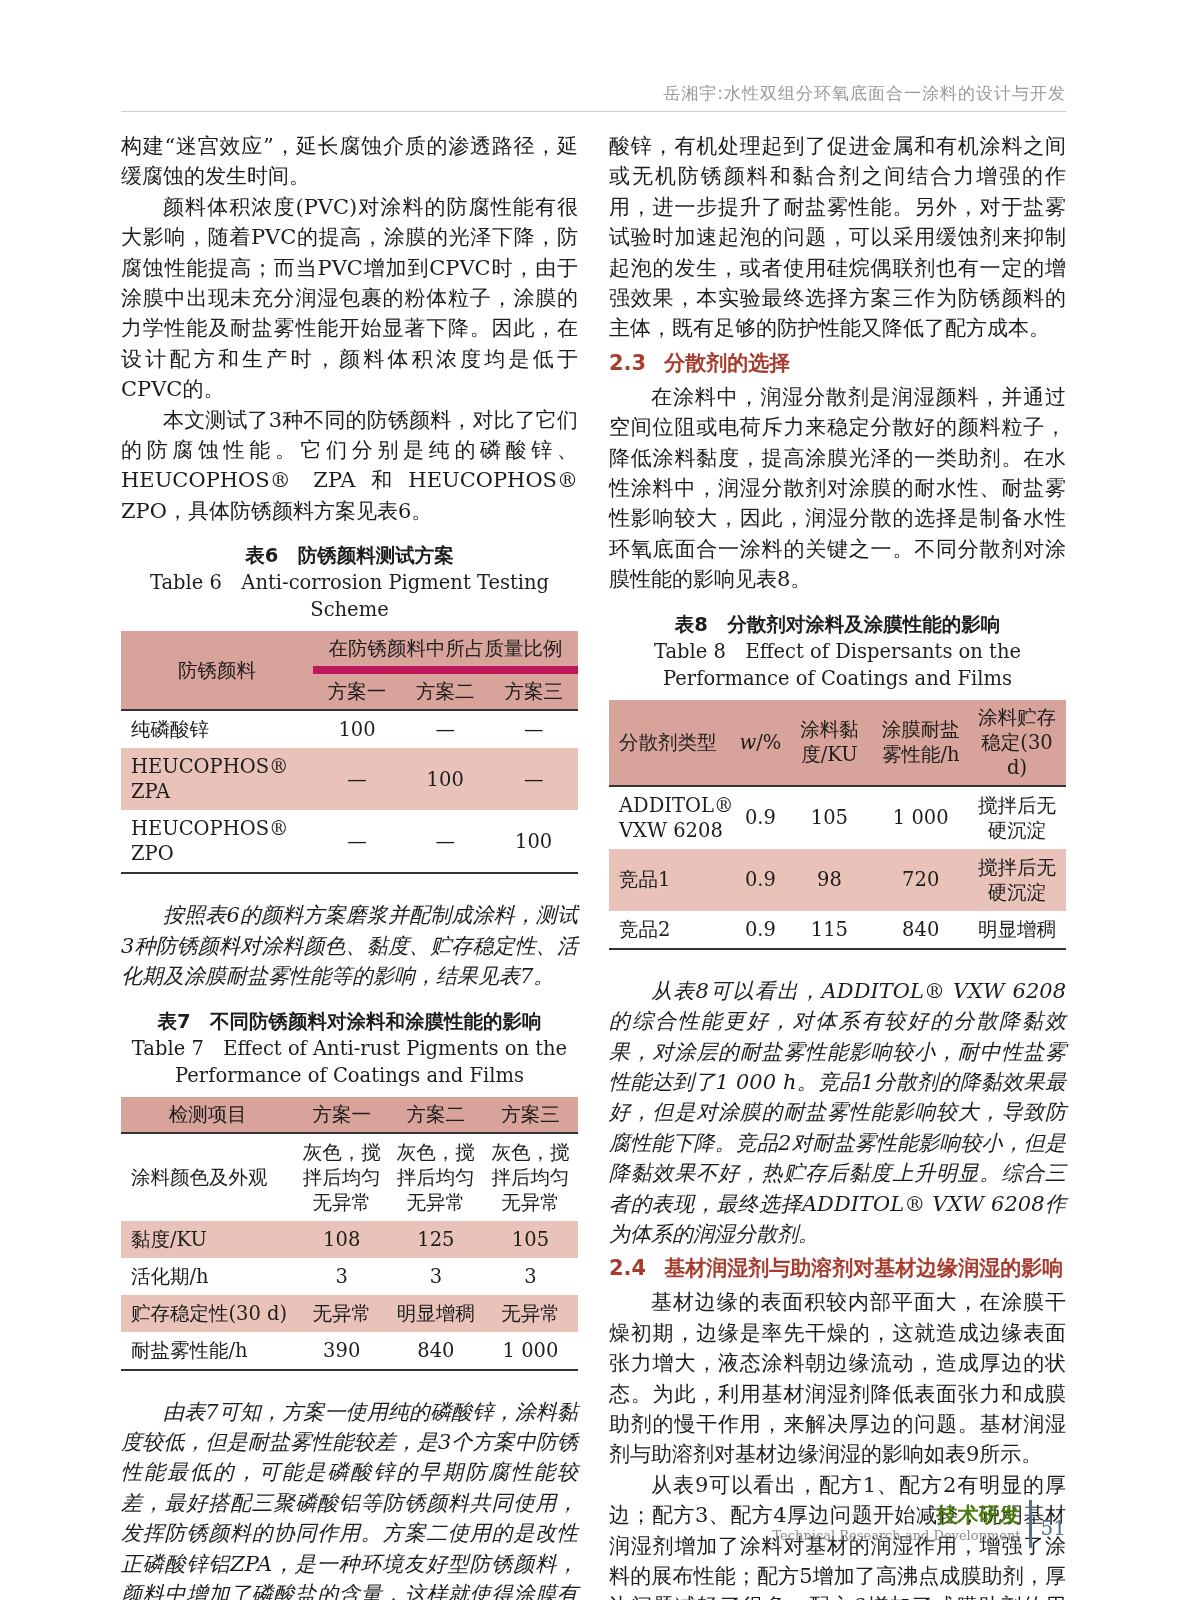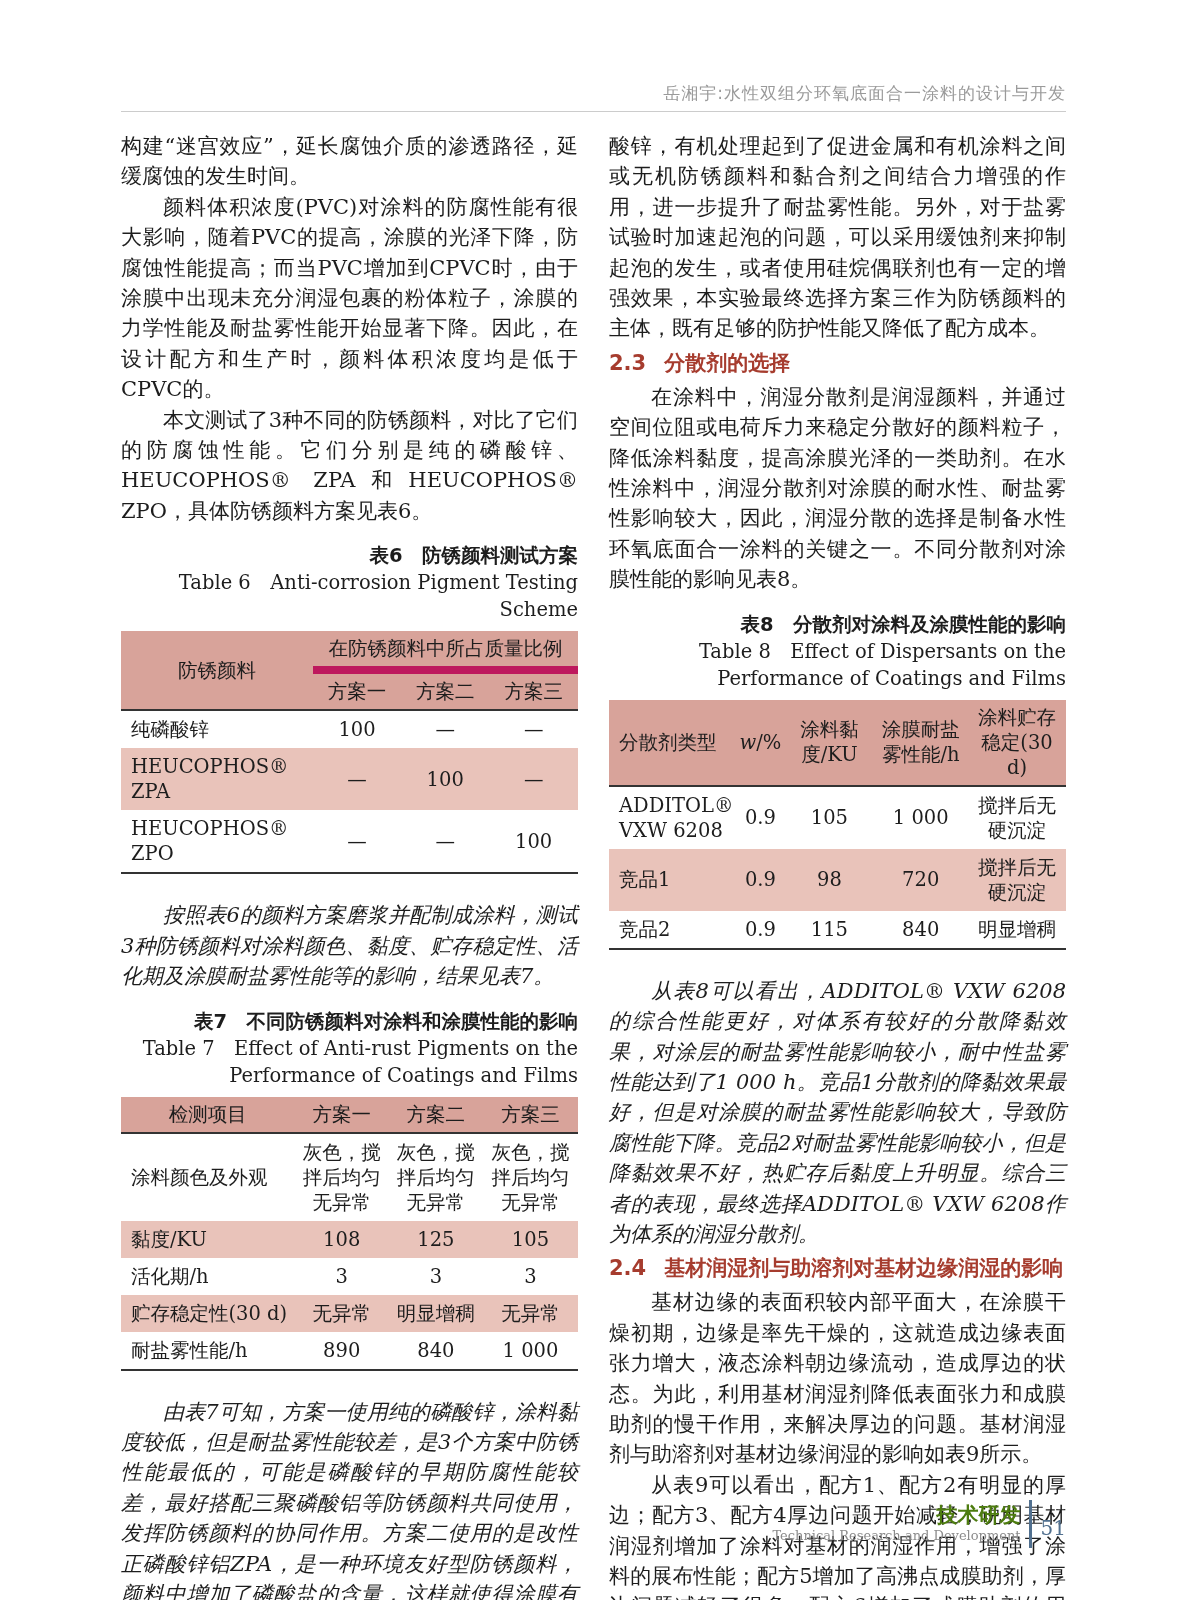--- a/index.html
+++ b/index.html
@@ -17,7 +17,7 @@
   .sec-heading{display:block;margin:4px 0 4px 0;color:#a63c2e;font-weight:bold;
         font-family:"DejaVu Sans","Liberation Sans",sans-serif;font-size:21px;line-height:30px;text-align:left;}
   .sec-heading .num{margin-right:18px;}
-  .caption{margin-top:16px;margin-bottom:8px;text-align:right;line-height:27px;}
+  .caption{margin-top:16px;margin-bottom:8px;text-align:center;line-height:27px;}
   .caption .cn{font-family:"DejaVu Sans","Liberation Sans",sans-serif;font-weight:bold;font-size:19.5px;display:block;}
   .caption .en{font-weight:normal;font-size:19.5px;display:block;}
   table{width:100%;border-collapse:collapse;font-size:19.5px;line-height:25px;text-align:center;

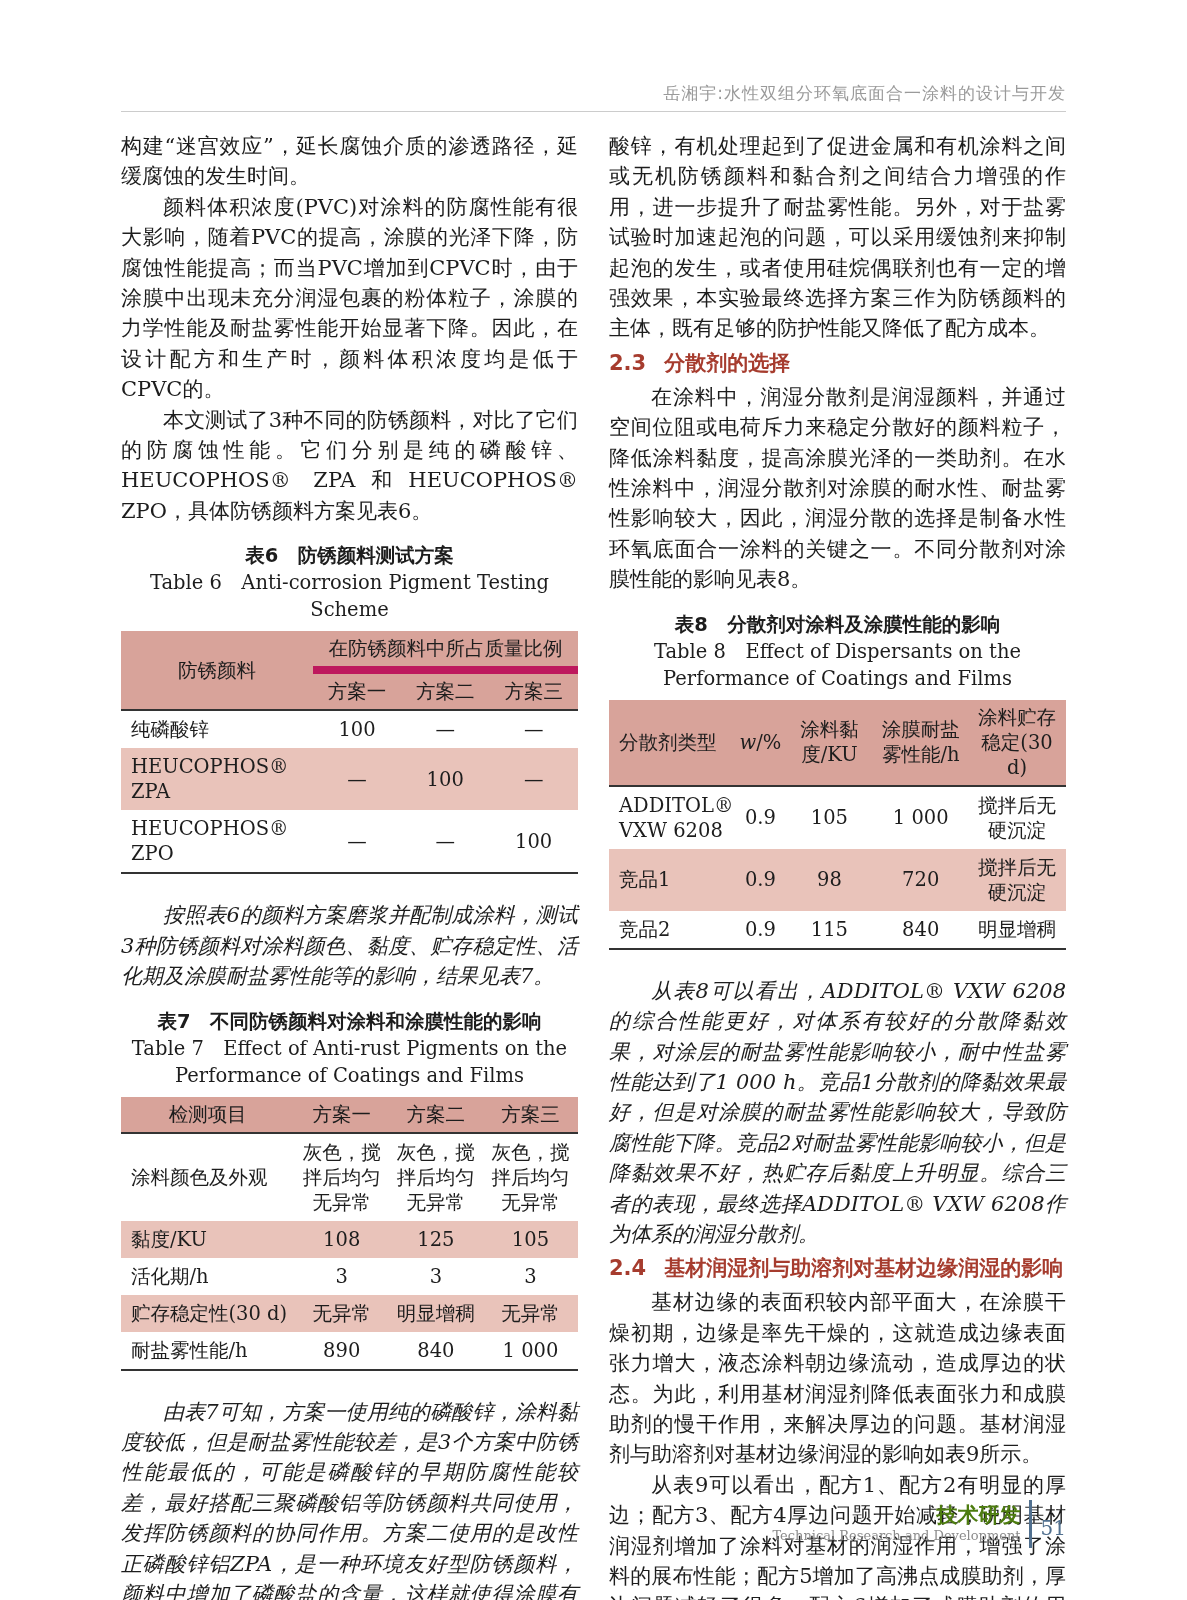--- a/index.html
+++ b/index.html
@@ -142,7 +142,7 @@
         </tr>
         <tr>
           <td class="rowname">耐盐雾性能/h</td>
-          <td>890</td>
+          <td>390</td>
           <td>840</td>
           <td>1 000</td>
         </tr>

